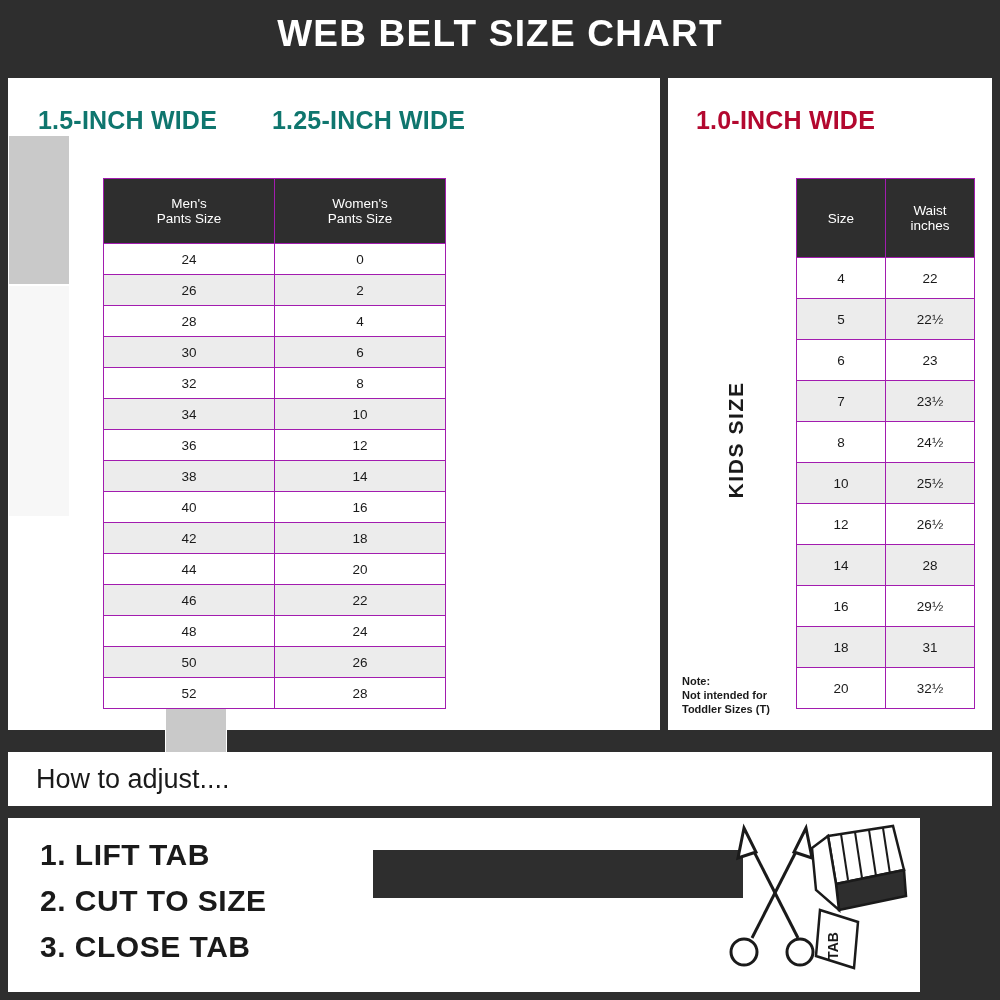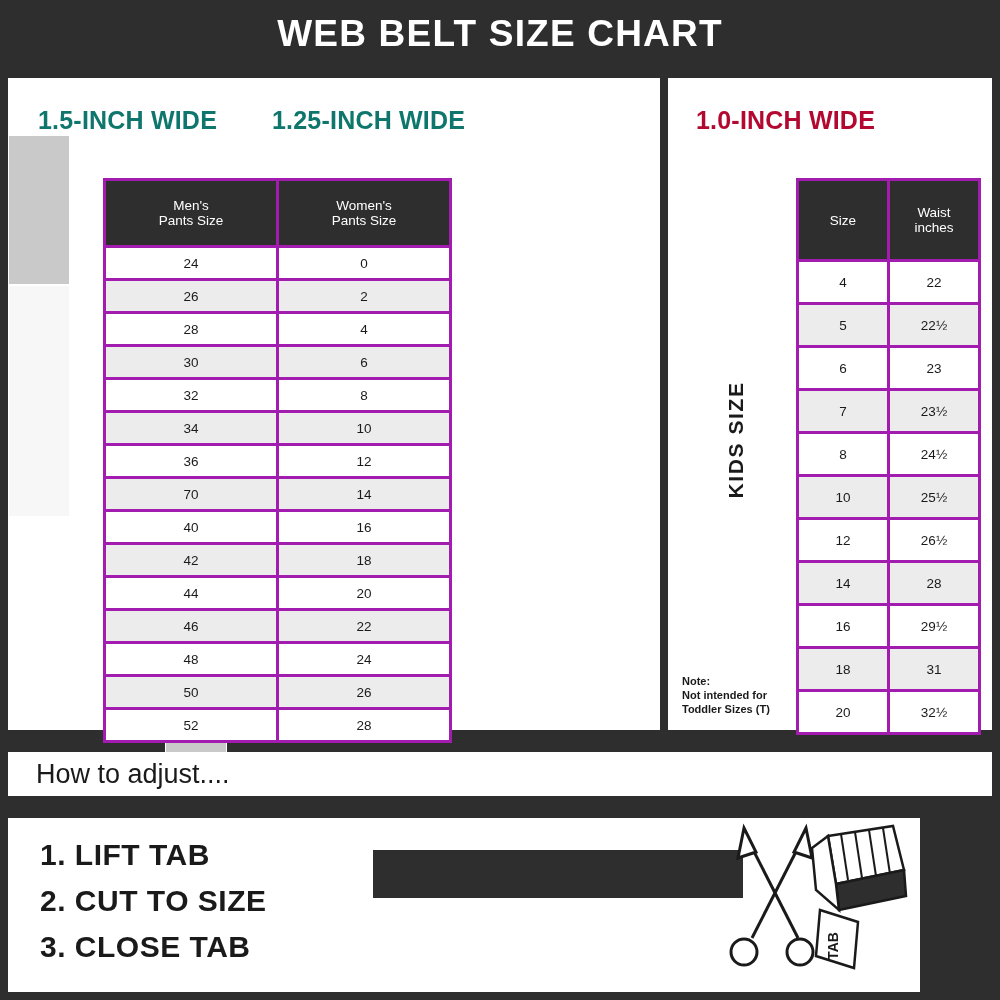--- a/index.html
+++ b/index.html
@@ -83,7 +83,7 @@
     table-layout: fixed;
   }
   table.sz td, table.sz th {
-    border: 3px solid #a21caf;
+    border: 1px solid #a21caf;
     text-align: center;
     font-size: 13.5px;
     color: #1a1a1a;

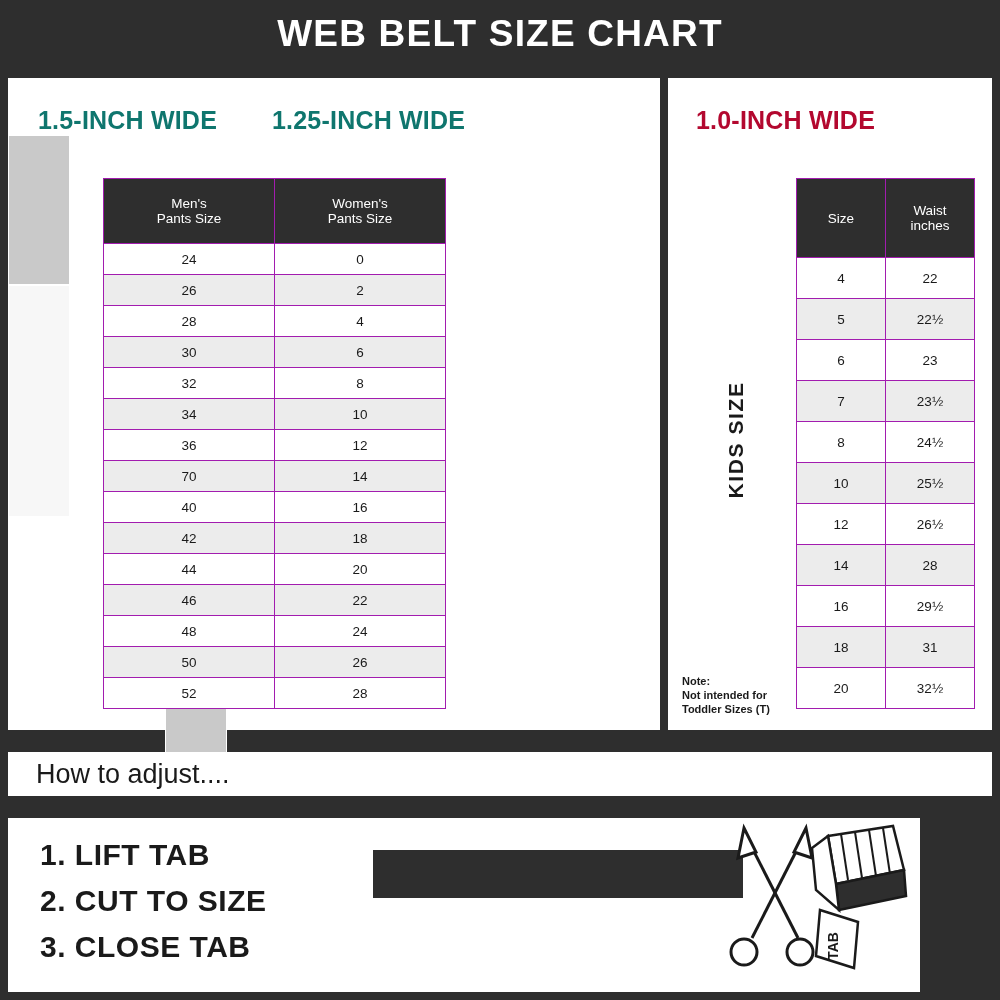--- a/index.html
+++ b/index.html
@@ -315,7 +315,7 @@
                 <td class="cell">12</td>
               </tr>
               <tr>
-                <td class="cell alt">70</td>
+                <td class="cell alt">38</td>
                 <td class="cell alt">14</td>
               </tr>
               <tr>

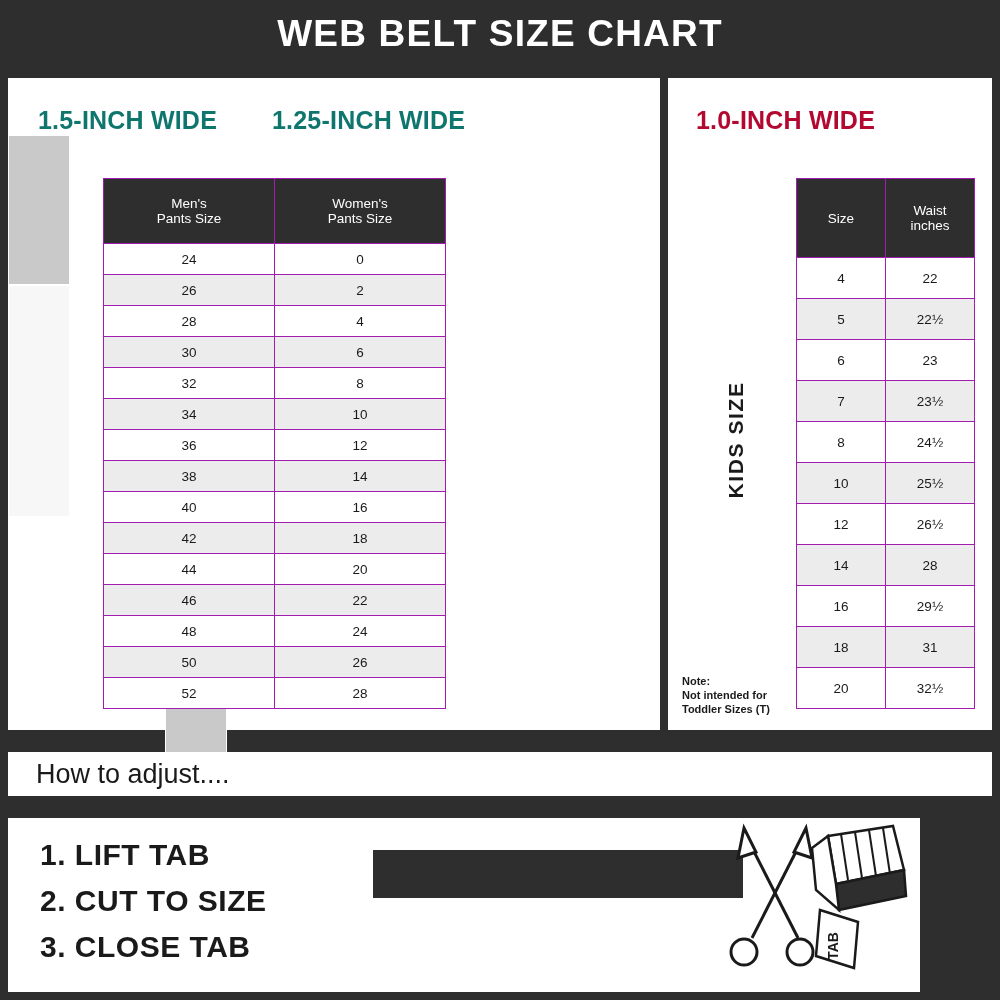--- a/index.html
+++ b/index.html
@@ -200,7 +200,7 @@
     left: 8px;
     top: 752px;
     width: 984px;
-    height: 44px;
+    height: 54px;
     background: #ffffff;
     display: flex;
     align-items: center;

